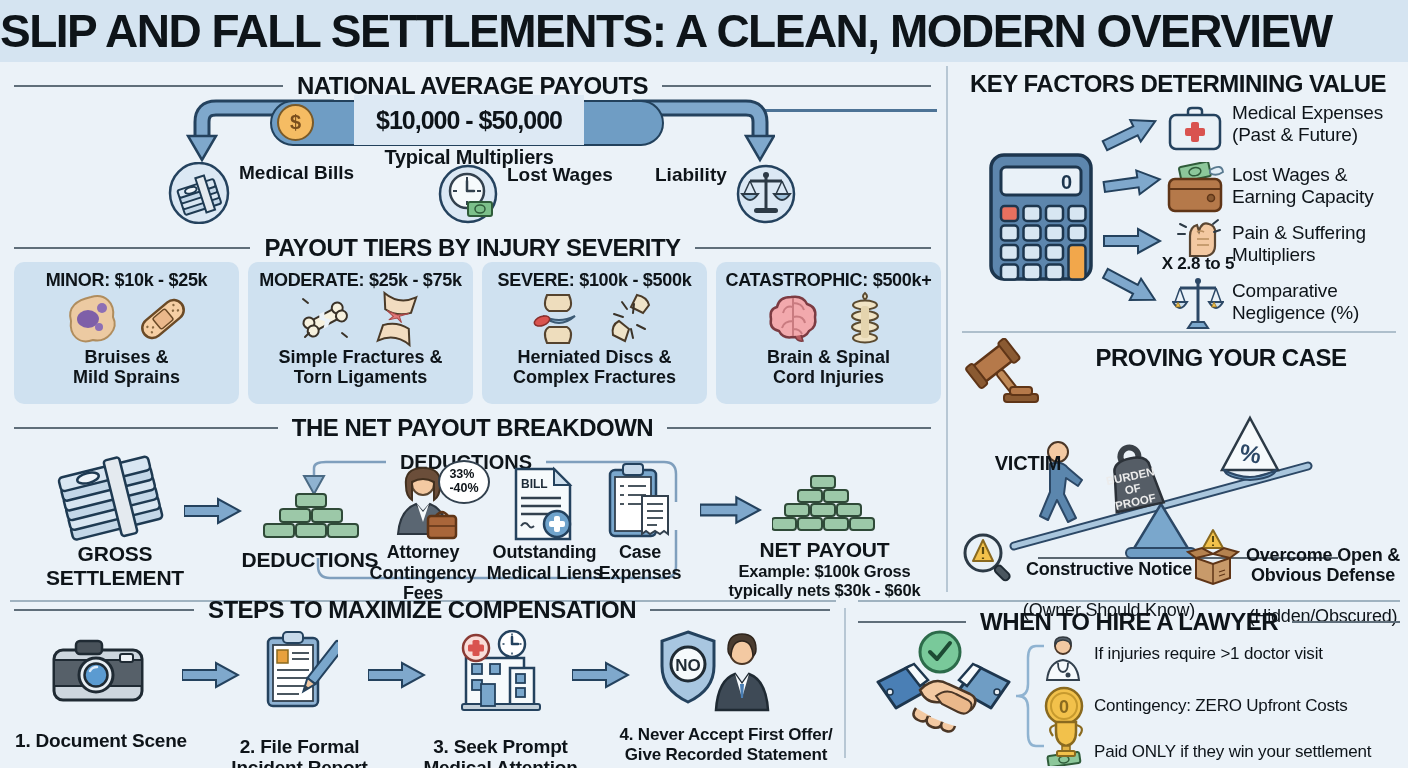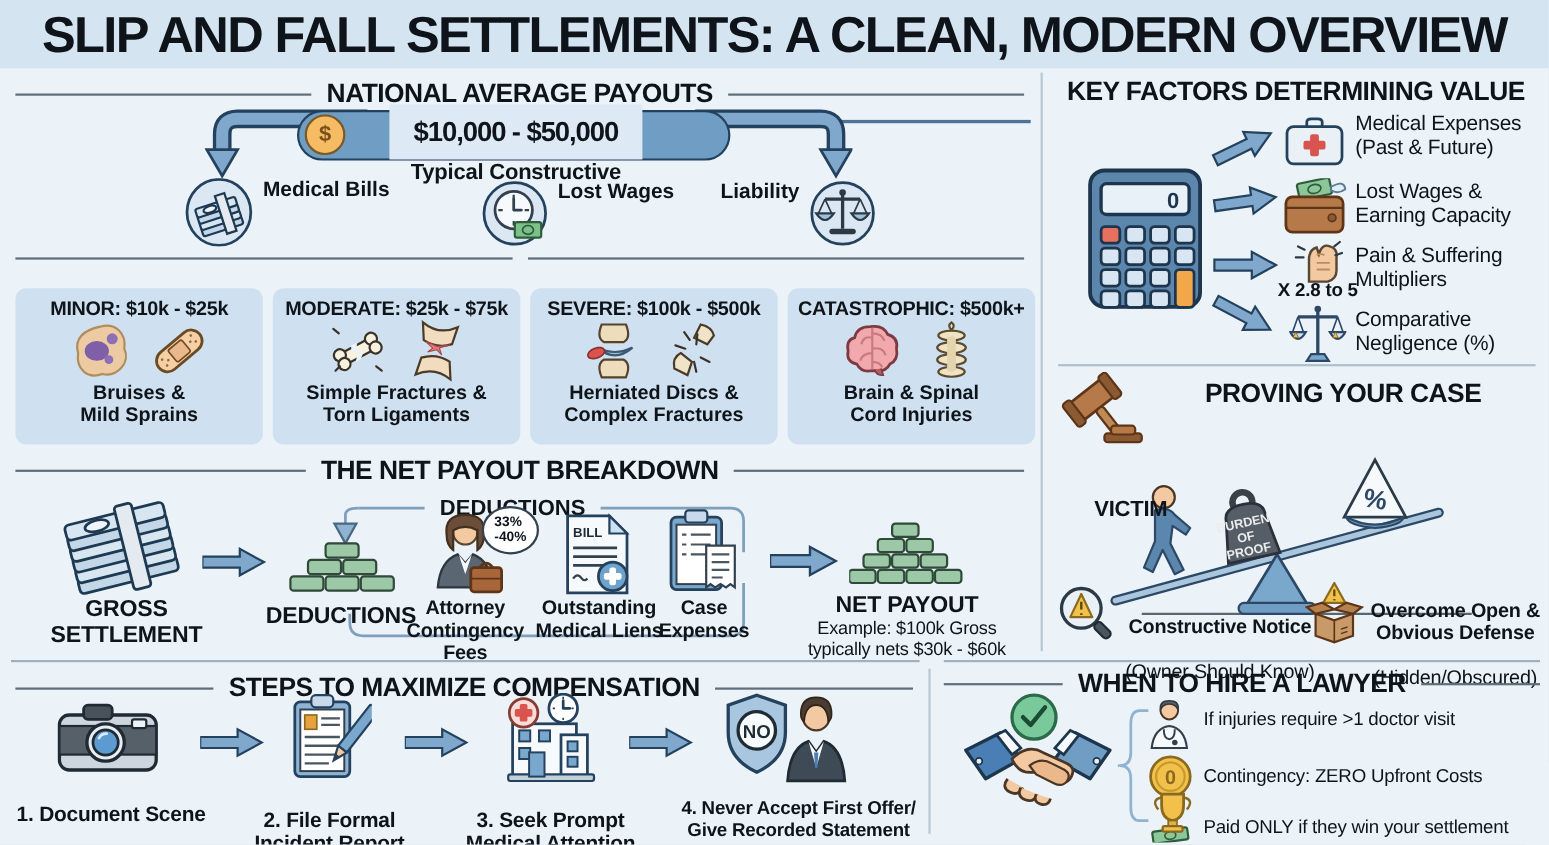--- a/index.html
+++ b/index.html
@@ -5,7 +5,7 @@
   html,body{margin:0;padding:0;background:#dfe9f2}
   .stage{position:relative;width:1408px;height:768px;background:#ebf2f8;font-family:"Liberation Sans",sans-serif;color:#0e1419;overflow:hidden}
   .abs{position:absolute}
-  .titleband{position:absolute;left:0;top:0;width:1408px;height:62px;background:#d5e4f1;display:flex;align-items:center;justify-content:center}
+  .titleband{position:absolute;left:0;top:0;width:1408px;height:62px;background:#d5e4f1;display:flex;align-items:center;}
   .title{font-size:46px;font-weight:bold;letter-spacing:-1.5px;white-space:nowrap}
   .hdr{position:absolute;display:flex;align-items:center;gap:14px;font-weight:bold;font-size:24px;letter-spacing:-0.5px;white-space:nowrap}
   .hdr .line{flex:1;height:2px;background:#5f6e7a}

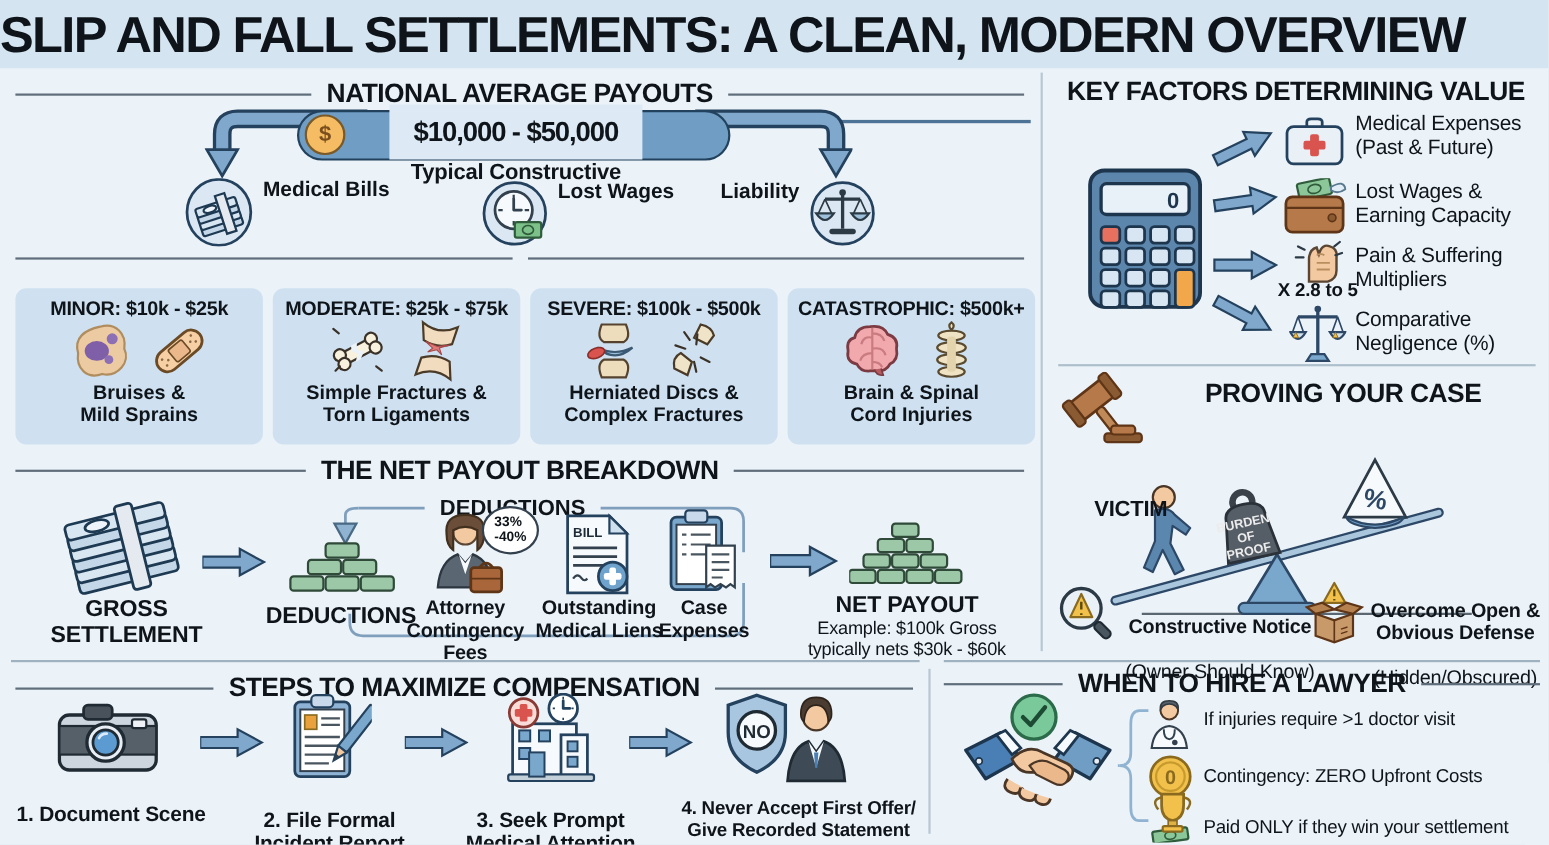--- a/index.html
+++ b/index.html
@@ -66,7 +66,7 @@
       </div>
   </div>
   <div class="amountbox">$10,000 - $50,000</div>
-  <div class="cap" style="left:354px;top:146px;width:230px;font-size:20px">Typical Constructive</div>
+  <div class="cap" style="left:354px;top:146px;width:230px;font-size:20px">Typical Multipliers</div>
 
   <div class="natitem" style="left:168px;top:162px">
     <svg width="62" height="62" viewBox="0 0 62 62">

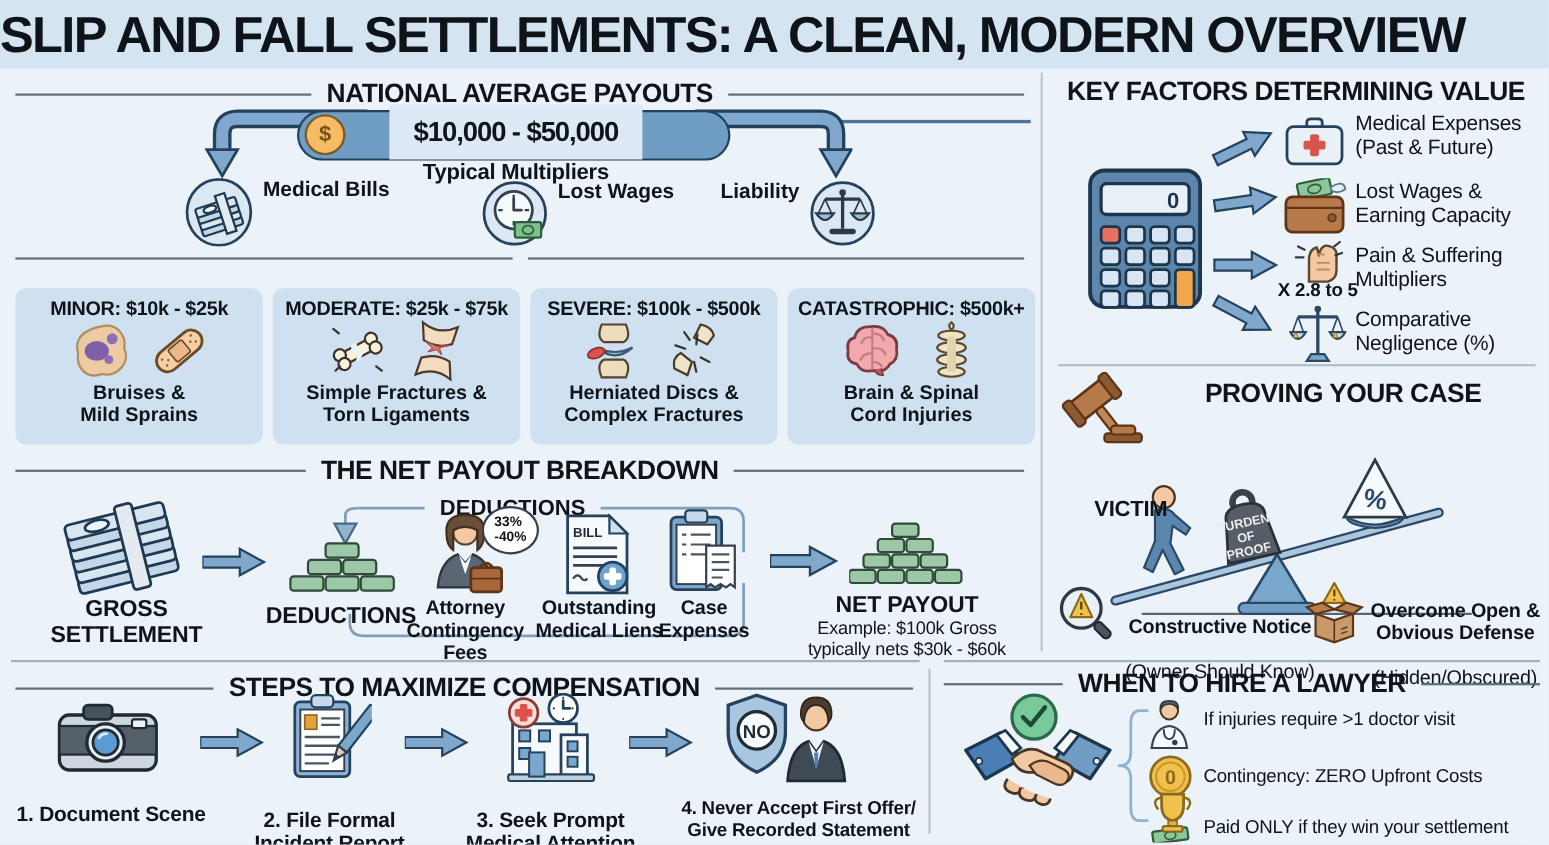--- a/index.html
+++ b/index.html
@@ -111,6 +111,7 @@
 
   <div class="hdr" style="left:14px;top:234px;width:917px">
     <span class="line"></span>
+      <span>PAYOUT TIERS BY INJURY SEVERITY</span>
       <span class="line"></span>
   </div>
 

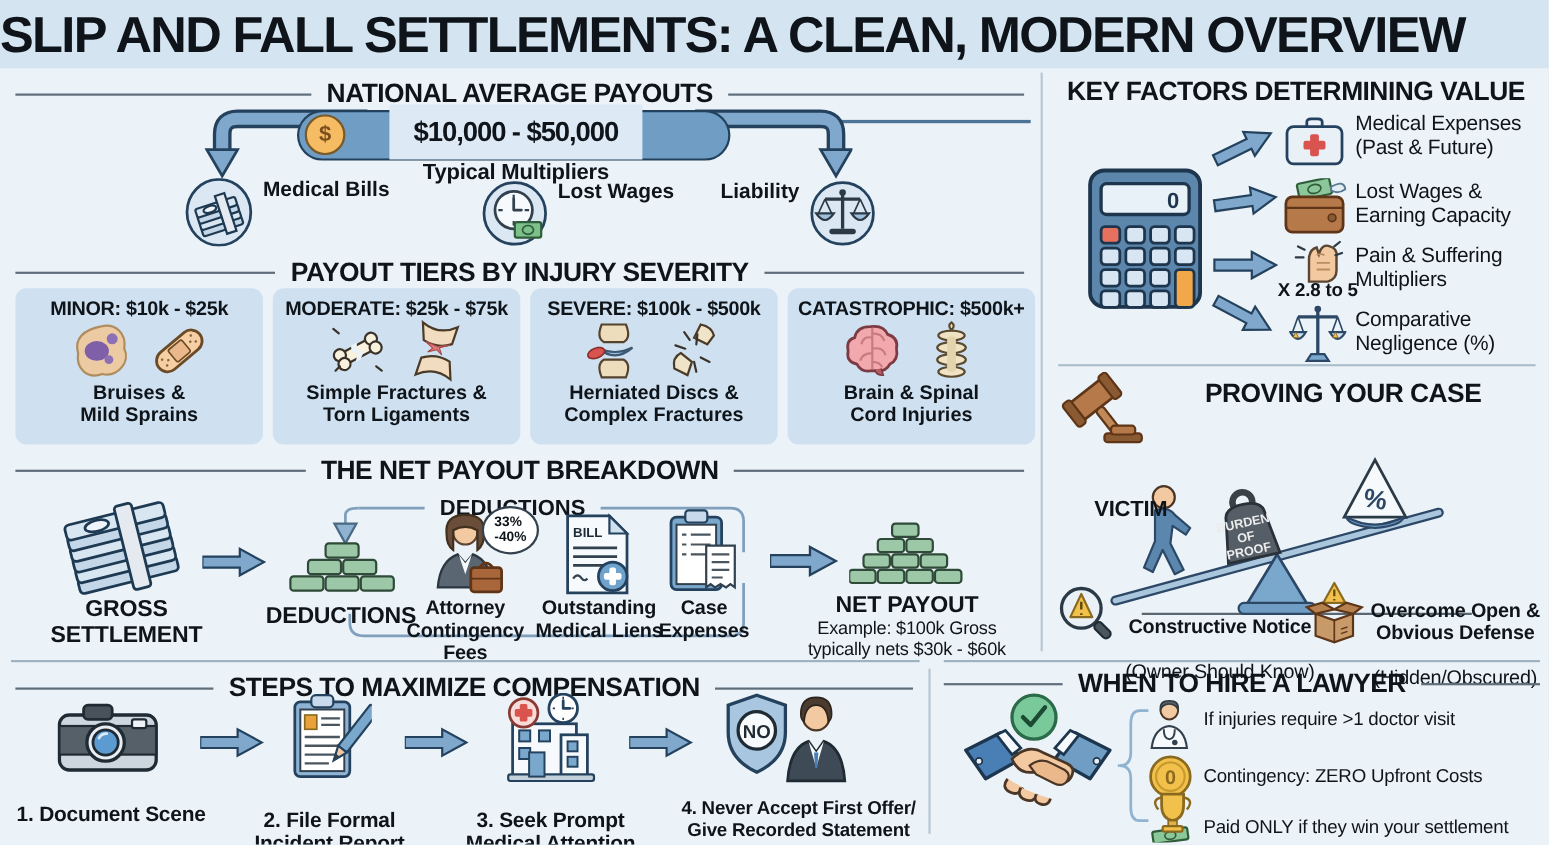--- a/index.html
+++ b/index.html
@@ -312,7 +312,7 @@
     </g>
   </svg>
   <div class="cap" style="left:742px;top:538px;width:165px;font-size:21px">NET PAYOUT</div>
-  <div class="cap" style="left:712px;top:562px;width:225px;font-weight:normal;font-size:16.5px">Example: $100k Gross
+  <div class="cap" style="left:712px;top:562px;width:225px;font-weight:bold;font-size:16.5px">Example: $100k Gross
 typically nets $30k - $60k</div>
 
   <div class="hdr" style="left:14px;top:612px;width:816px">

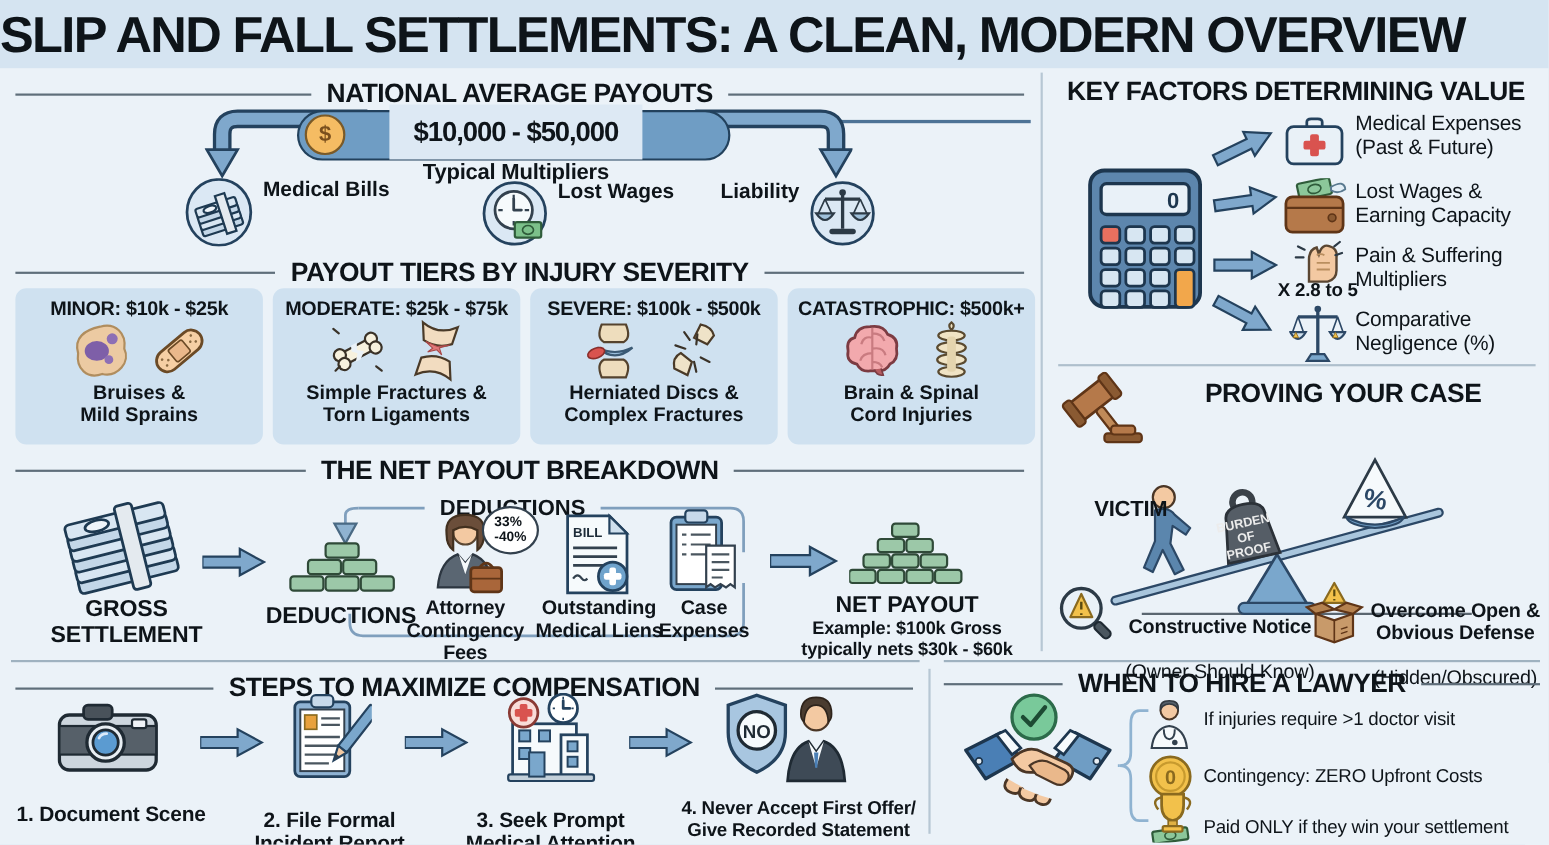--- a/index.html
+++ b/index.html
@@ -315,7 +315,7 @@
   <div class="cap" style="left:712px;top:562px;width:225px;font-weight:bold;font-size:16.5px">Example: $100k Gross
 typically nets $30k - $60k</div>
 
-  <div class="hdr" style="left:14px;top:612px;width:816px">
+  <div class="hdr" style="left:14px;top:596px;width:816px">
     <span class="line"></span>
       <span>STEPS TO MAXIMIZE COMPENSATION</span>
       <span class="line"></span>

